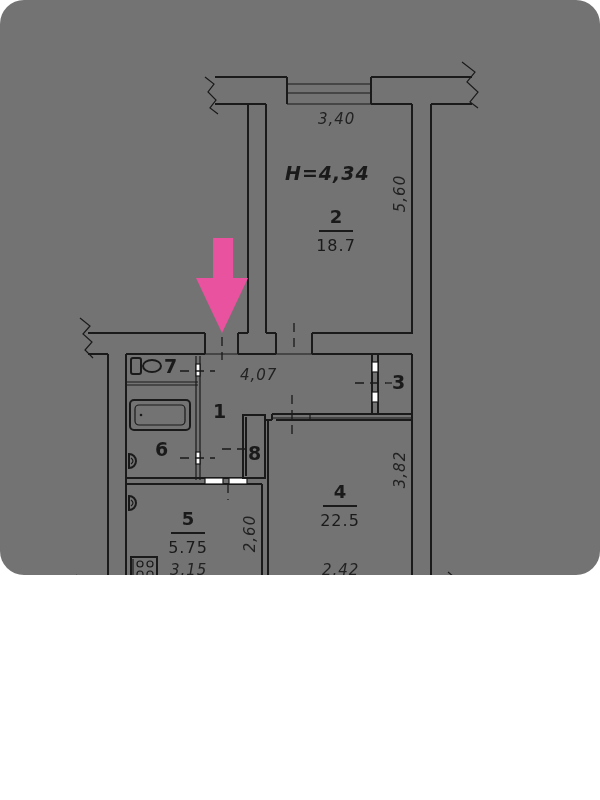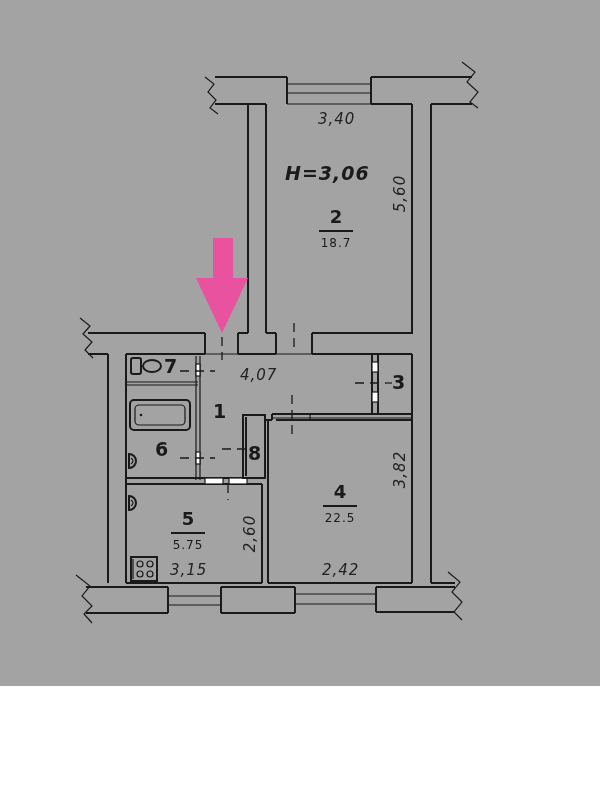--- a/index.html
+++ b/index.html
@@ -6,10 +6,11 @@
   #canvas {
     position: relative;
     width: 600px;
-    height: 686px;
-    background: #a3a3a3;
+    height: 575px;
+    background: #737373;
     overflow: hidden;
     font-family: "DejaVu Sans", sans-serif;
+    border-radius: 24px;
   }
   svg.plan { position: absolute; left: 0; top: 0; width: 600px; height: 800px; }
   .line { stroke: #1a1a1a; stroke-width: 2; fill: none; }

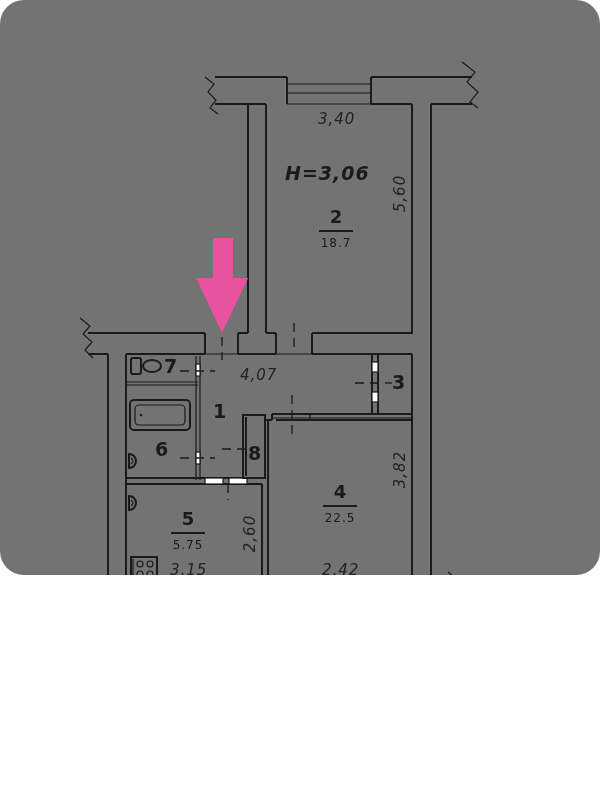--- a/index.html
+++ b/index.html
@@ -205,7 +205,7 @@
   </svg>
 
   <div class="label dim" style="left:318px;top:112px;">3,40</div>
-  <div class="label height-label" style="left:285px;top:164px;">H=3,06</div>
+  <div class="label height-label" style="left:285px;top:164px;">H=4,34</div>
   <div class="label dim vert" style="left:382px;top:186px;">5,60</div>
 
   <div class="room-block" style="left:314px;top:206px;width:44px;">

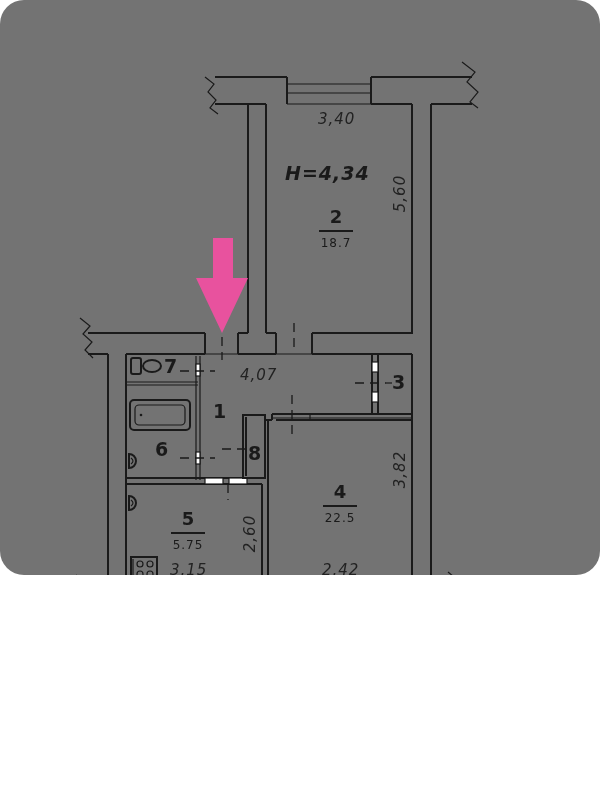--- a/index.html
+++ b/index.html
@@ -32,7 +32,7 @@
   }
   .dim.vert { transform: rotate(-90deg); transform-origin: center center; }
   .roomnum { font-size: 18px; font-weight: bold; }
-  .roomarea { font-size: 12px; letter-spacing: 1px; }
+  .roomarea { font-size: 16px; letter-spacing: 1px; }
   .room-block { position: absolute; text-align: center; color: #1a1a1a; }
   .room-block .rule { height: 1.6px; background: #1a1a1a; margin: 3px auto 4px auto; }
   .height-label { font-size: 19px; font-weight: bold; font-style: italic; letter-spacing: 1px; }

